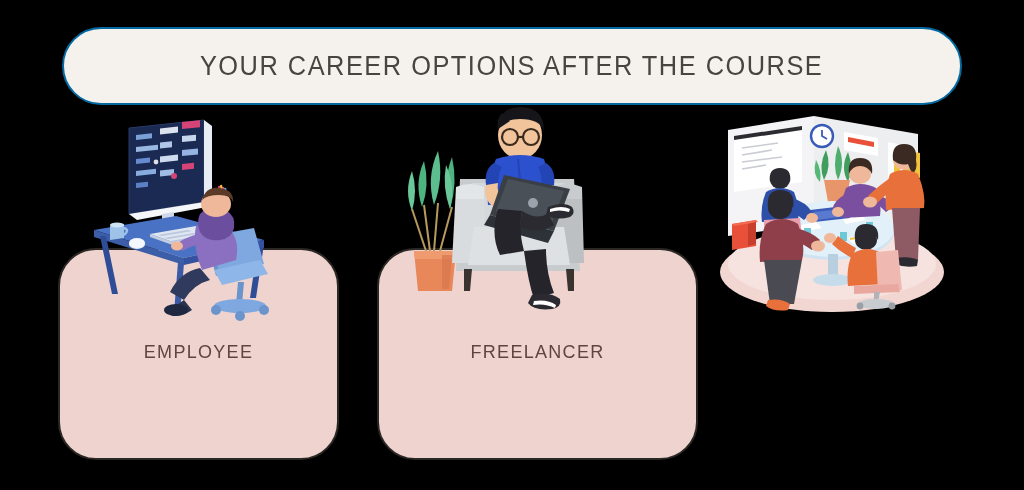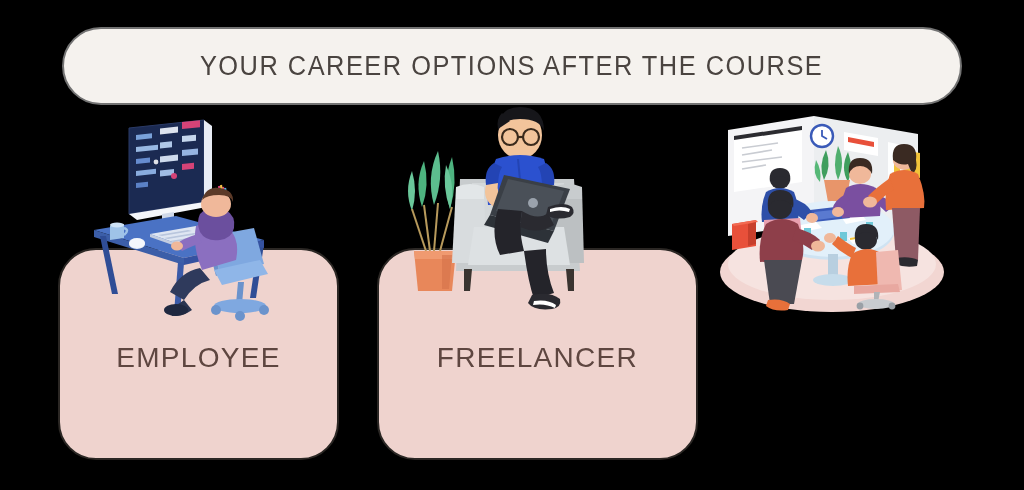--- a/index.html
+++ b/index.html
@@ -29,7 +29,7 @@
     width: 900px;
     height: 78px;
     background: #f5f2ee;
-    border: 2px solid #737373;
+    border: 2px solid #0369a1;
     border-radius: 40px;
     box-sizing: border-box;
     display: flex;

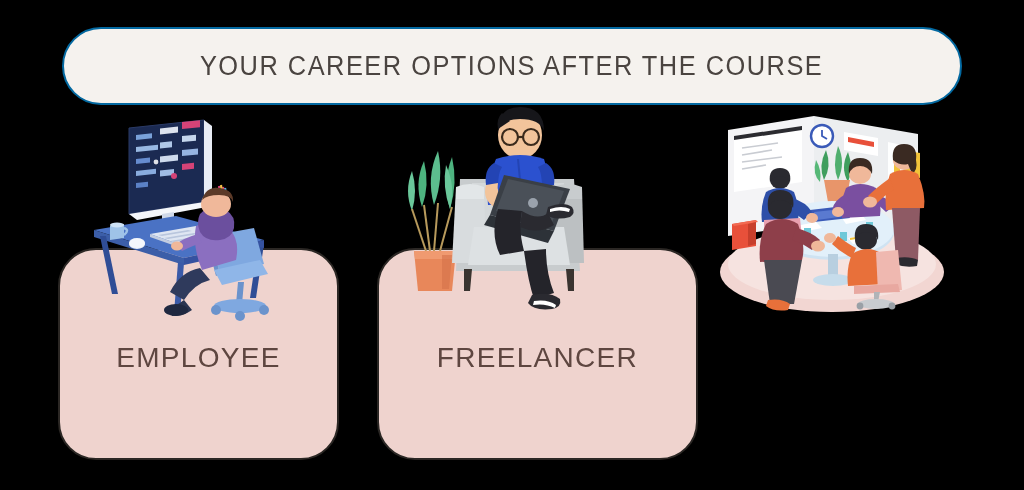--- a/index.html
+++ b/index.html
@@ -74,7 +74,7 @@
     top: 92px;
     text-align: center;
     font-family: "Liberation Sans", sans-serif;
-    font-size: 28px;
+    font-size: 18px;
     font-weight: 400;
     letter-spacing: 1.3px;
     color: #5e4640;

